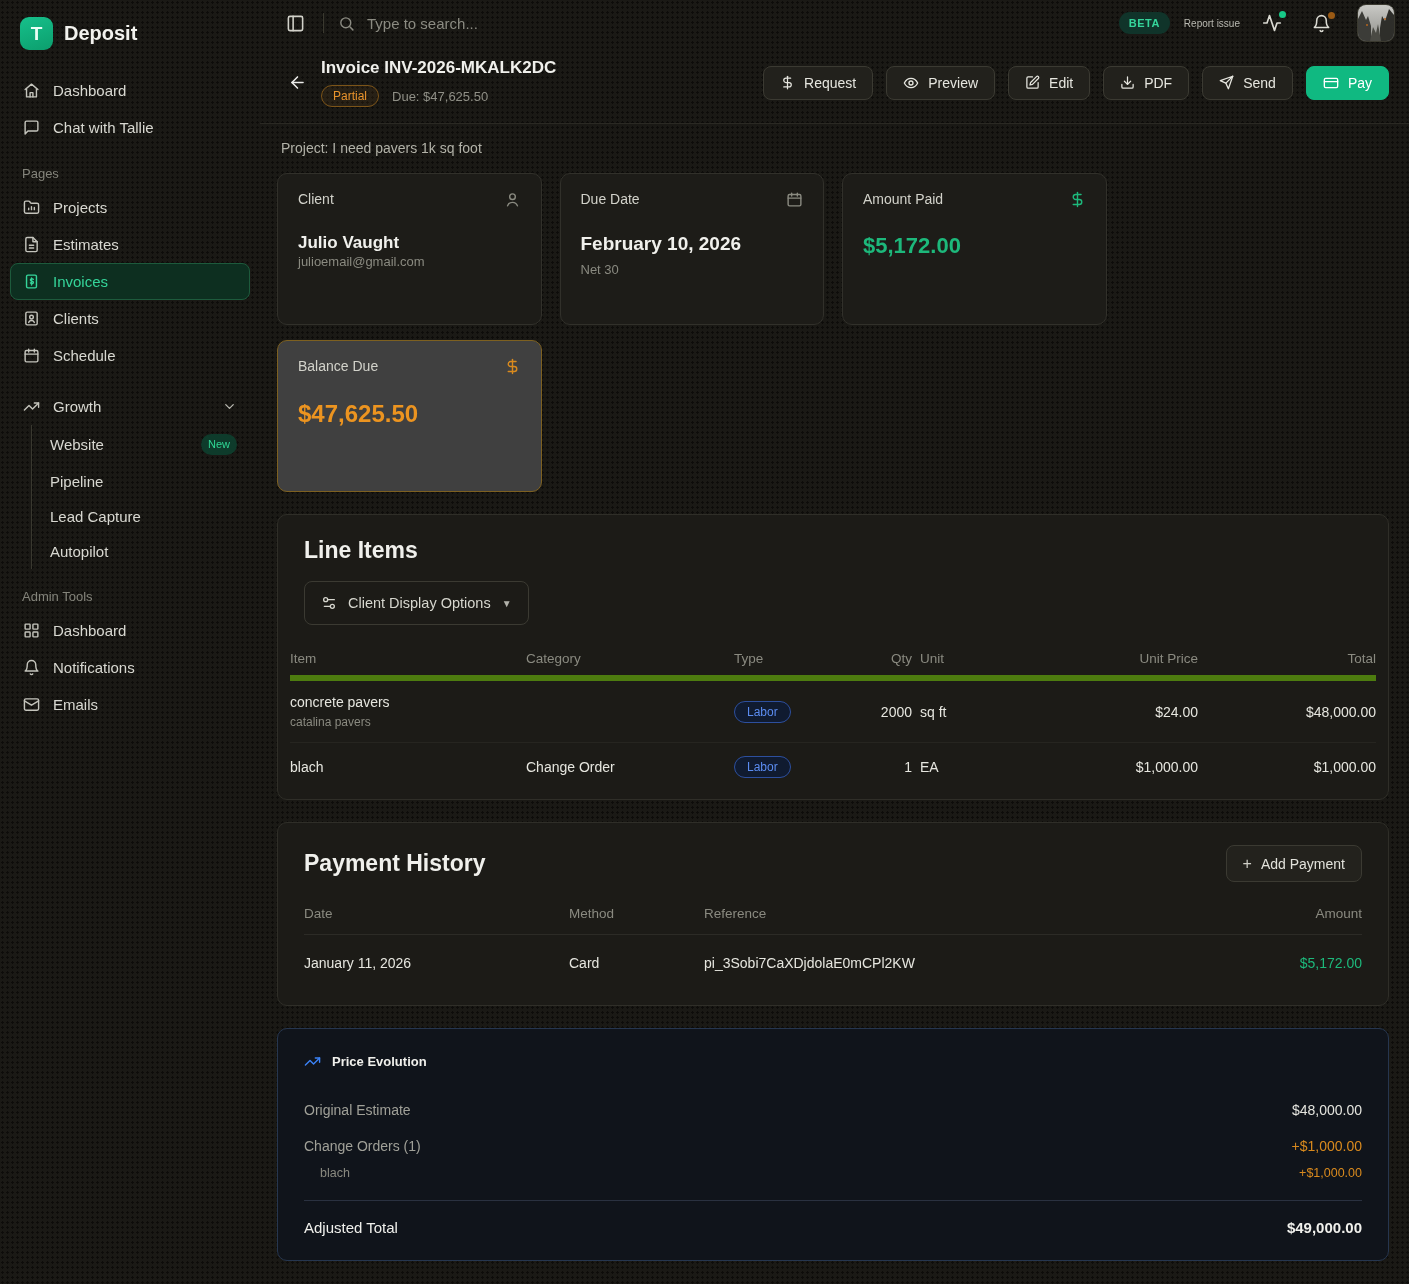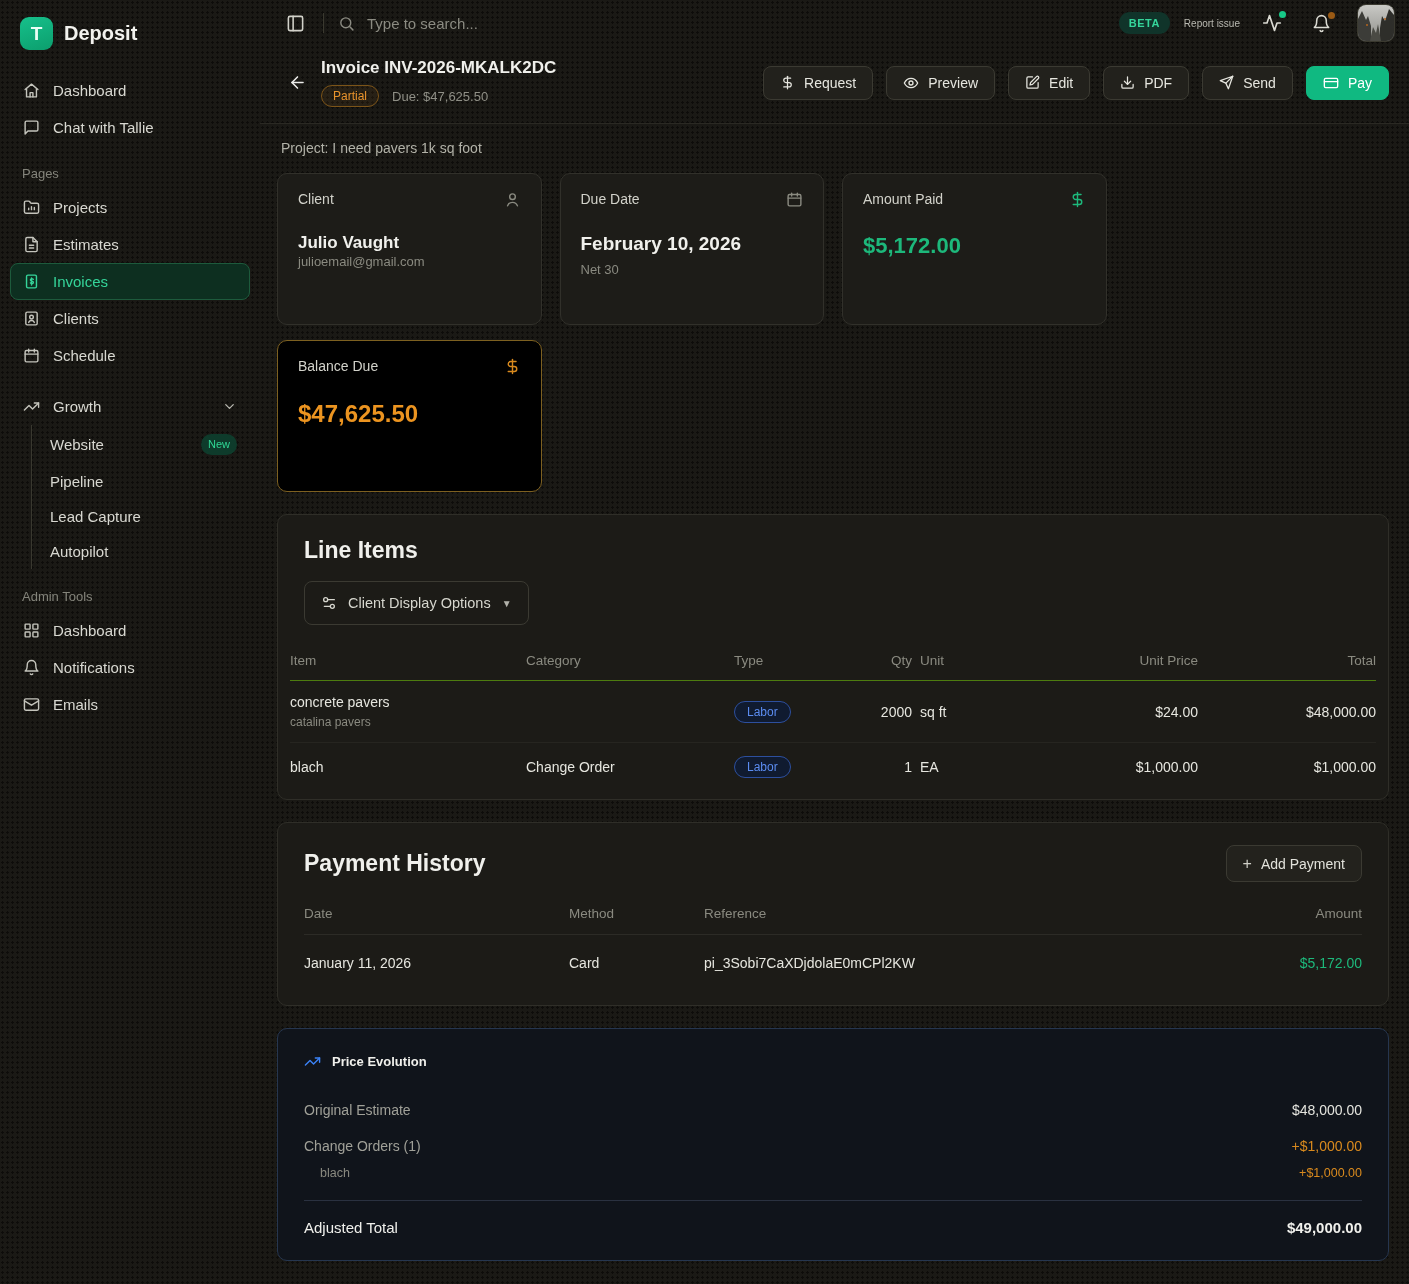--- a/index.html
+++ b/index.html
@@ -90,7 +90,7 @@
   .deposit-value { font-size:22px; font-weight:bold; color:#2e72f2; }
   .deposit-detail { font-size:12px; color:#8d97a6; margin-top:7px; }
   .cards-row2 { display:grid; grid-template-columns:repeat(4,1fr); gap:18px; margin-top:15px; }
-  .card-balance { background:#000000; border-color:#7d6020; }
+  .card-balance { background:#404040; border-color:#7d6020; }
   .card-balance .cicon { color:#d98a1e; }
   .balance-value { font-size:24px; font-weight:bold; color:#ec9420; }
 

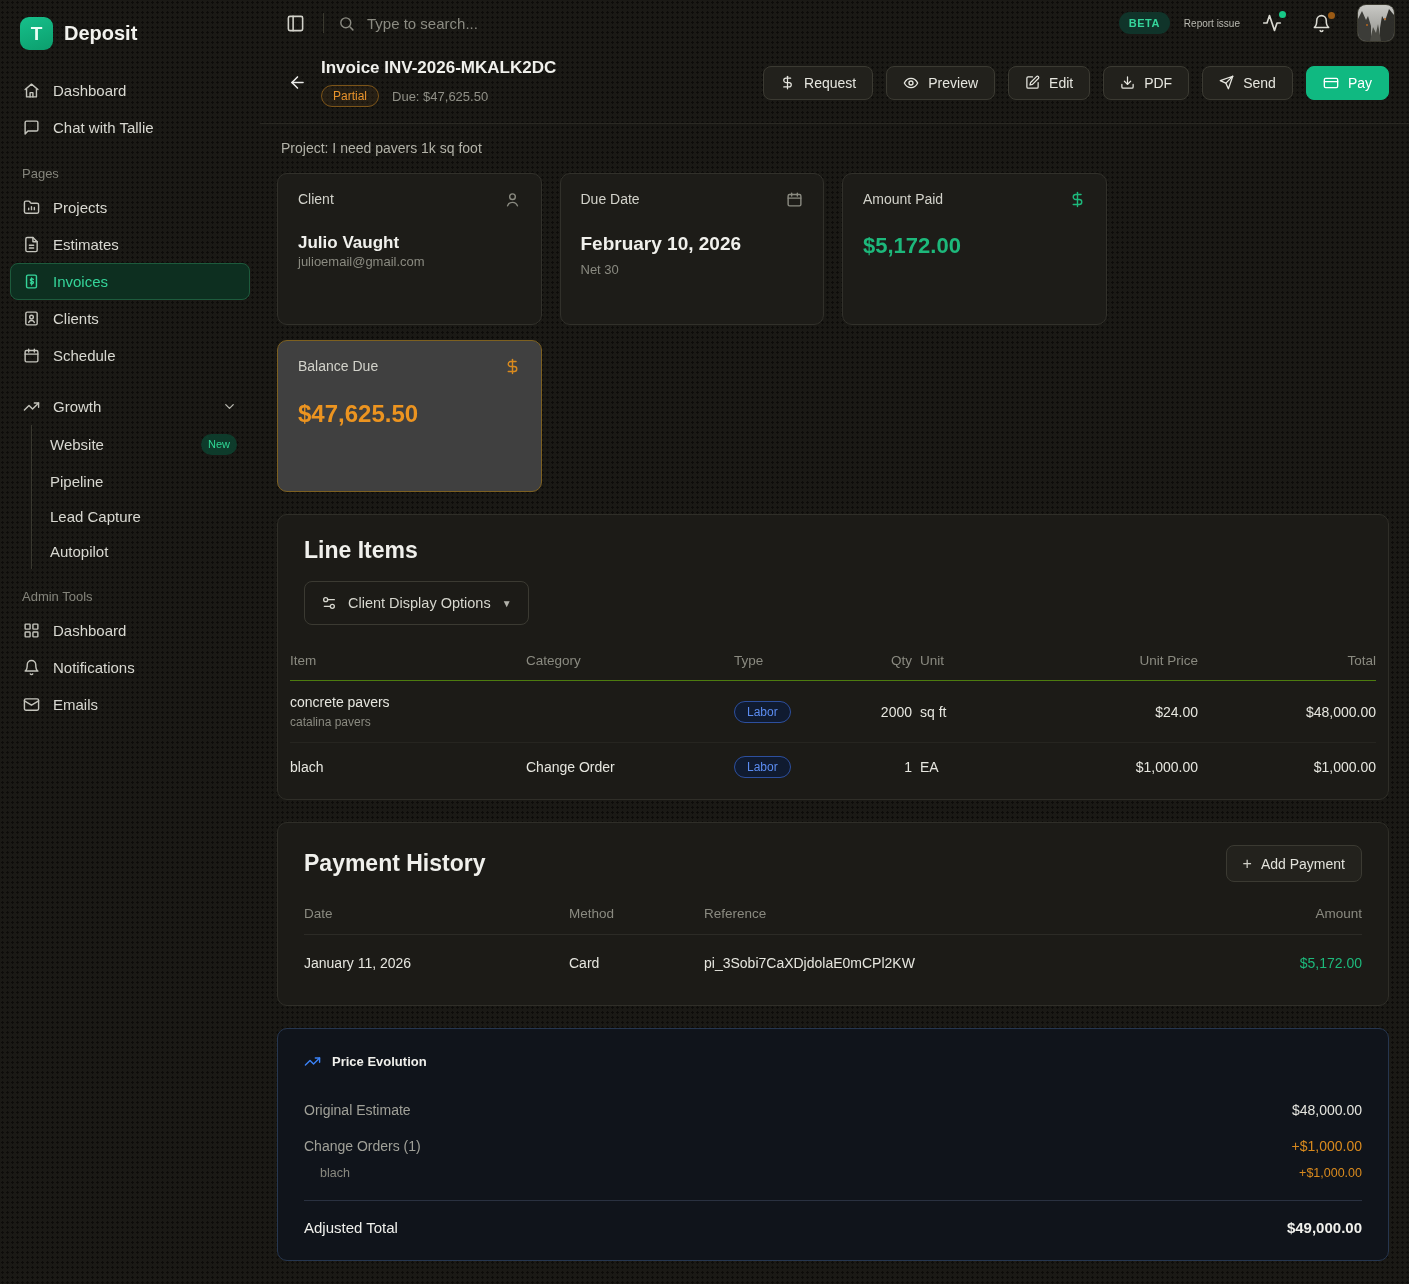--- a/index.html
+++ b/index.html
@@ -106,7 +106,7 @@
   .li-table { margin-top:14px; padding:0 12px 8px; }
   .li-grid { display:grid; grid-template-columns:228px 200px 1fr 80px 70px 200px 170px;
     column-gap:8px; align-items:center; }
-  .li-head { height:40px; color:#8a8a80; font-size:13.5px; border-bottom:1px solid #4d7c0f; }
+  .li-head { height:40px; color:#8a8a80; font-size:13.5px; border-bottom:6px solid #4d7c0f; }
   .li-row { padding:13px 0; border-bottom:1px solid #262520; font-size:14px; color:#e6e6df; }
   .li-row:last-child { border-bottom:none; }
   .cell-r { text-align:right; }

